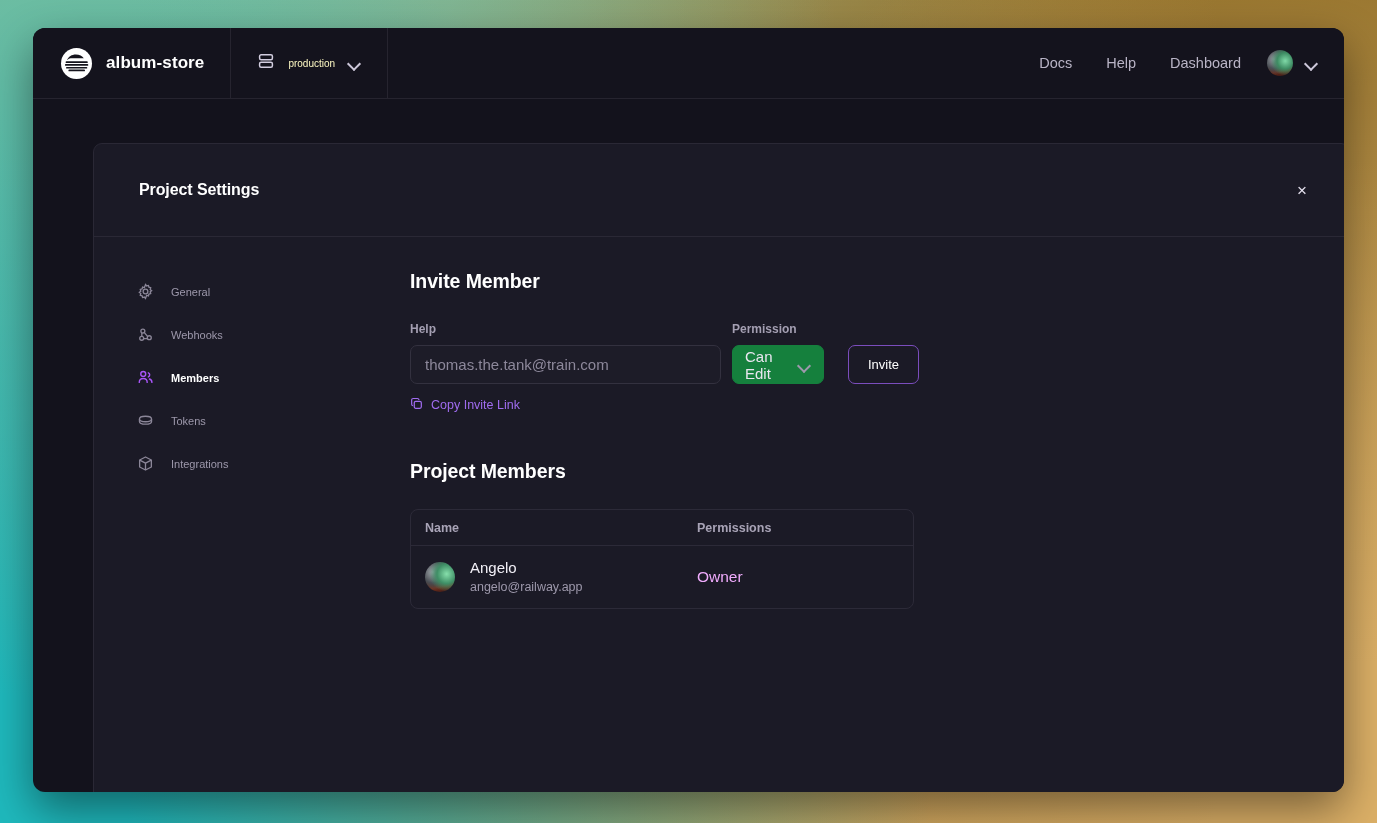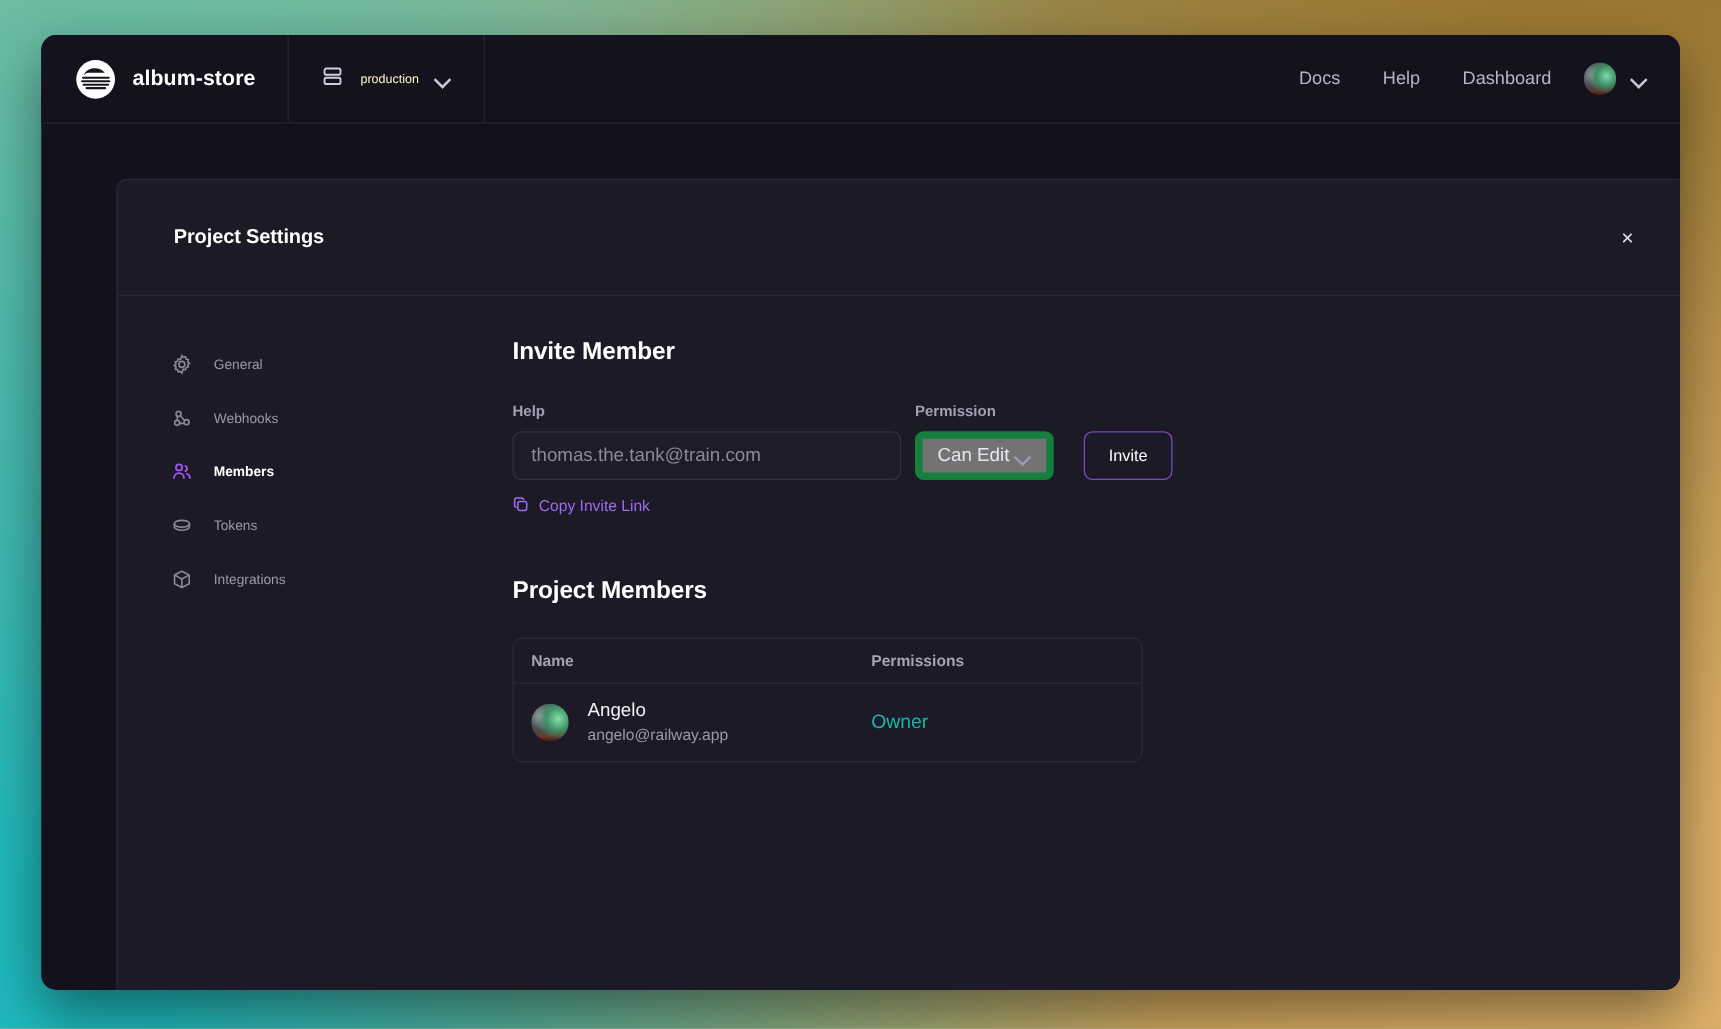--- a/index.html
+++ b/index.html
@@ -221,11 +221,11 @@
   }
   #email-input::placeholder { color: #8d889b; }
   #permission-select {
-    width: 111px;
+    width: 92px;
     height: 39px;
     border-radius: 7px;
-    background: #737373;
-    border: 6px solid #15803d;
+    background: #15803d;
+    border: 1px solid #15803d;
     color: #e9e6f0;
     font-size: 15px;
     padding: 0 12px;

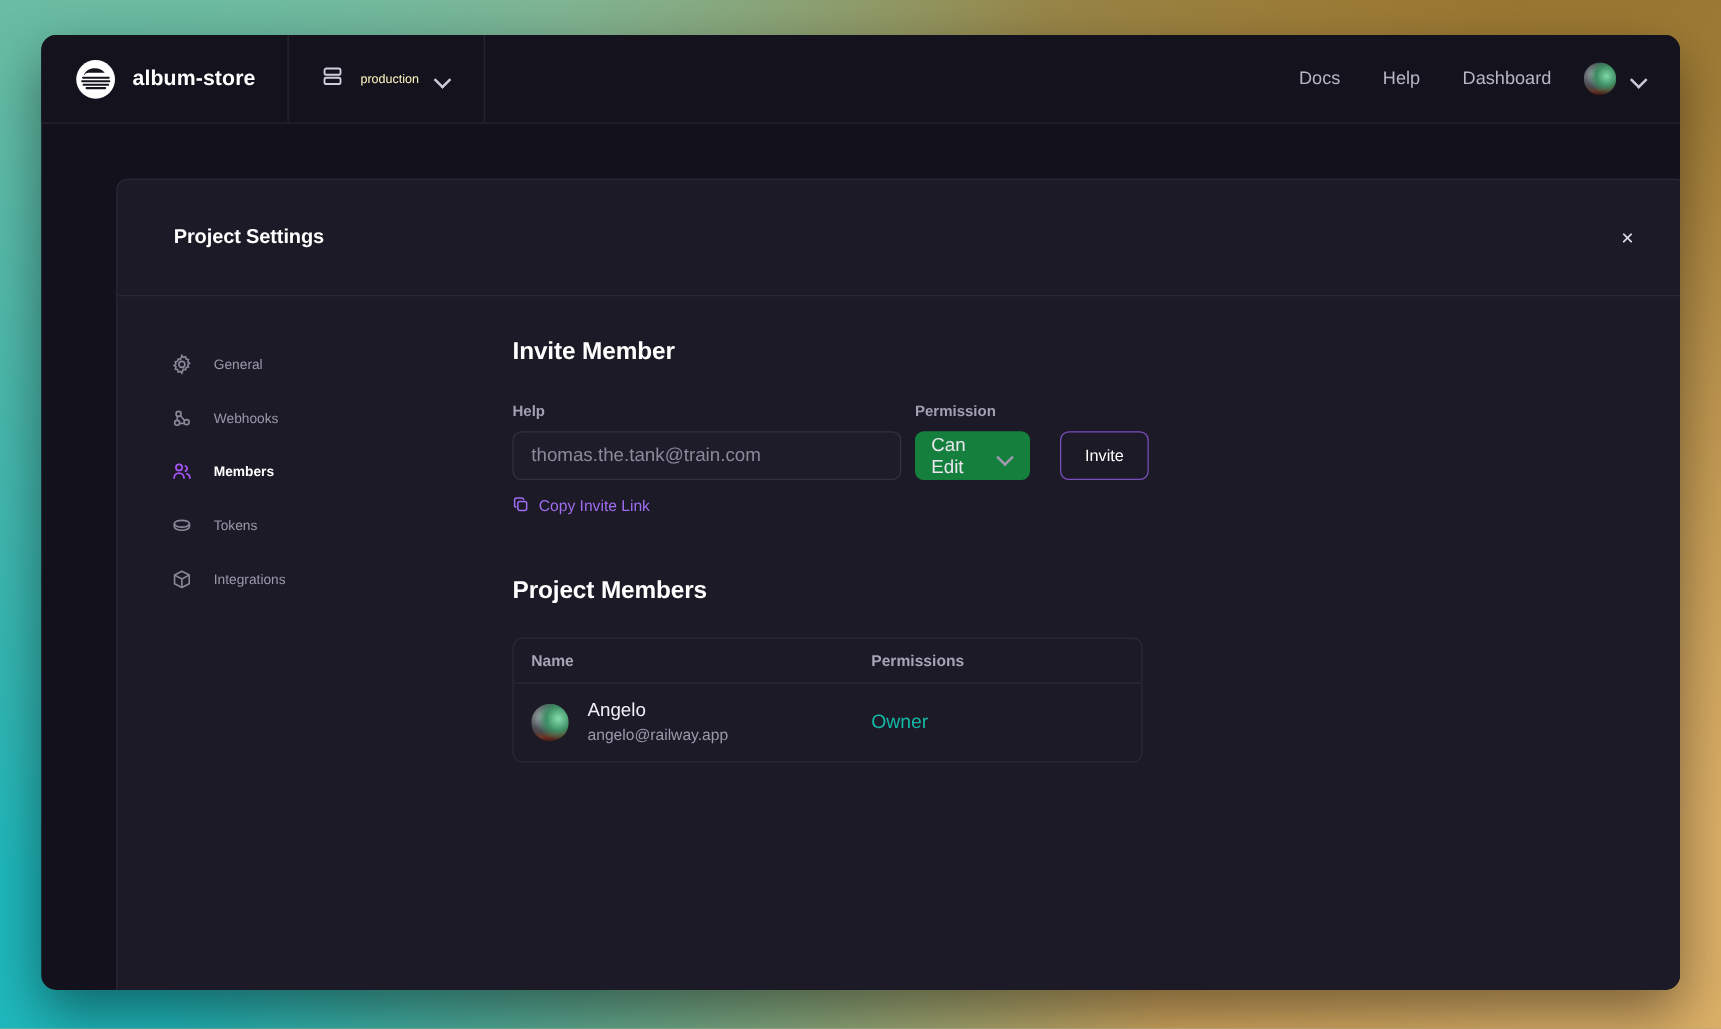--- a/index.html
+++ b/index.html
@@ -299,7 +299,7 @@
   }
   .member-name { color: #f2f0f7; font-size: 15px; line-height: 1.35; }
   .member-email { color: #9d98ab; font-size: 12.5px; line-height: 1.35; }
-  .perm-cell { color: #14b8a6; font-size: 15.5px; }
+  .perm-cell { color: #f0abfc; font-size: 15.5px; }
 </style>
 </head>
 <body>

